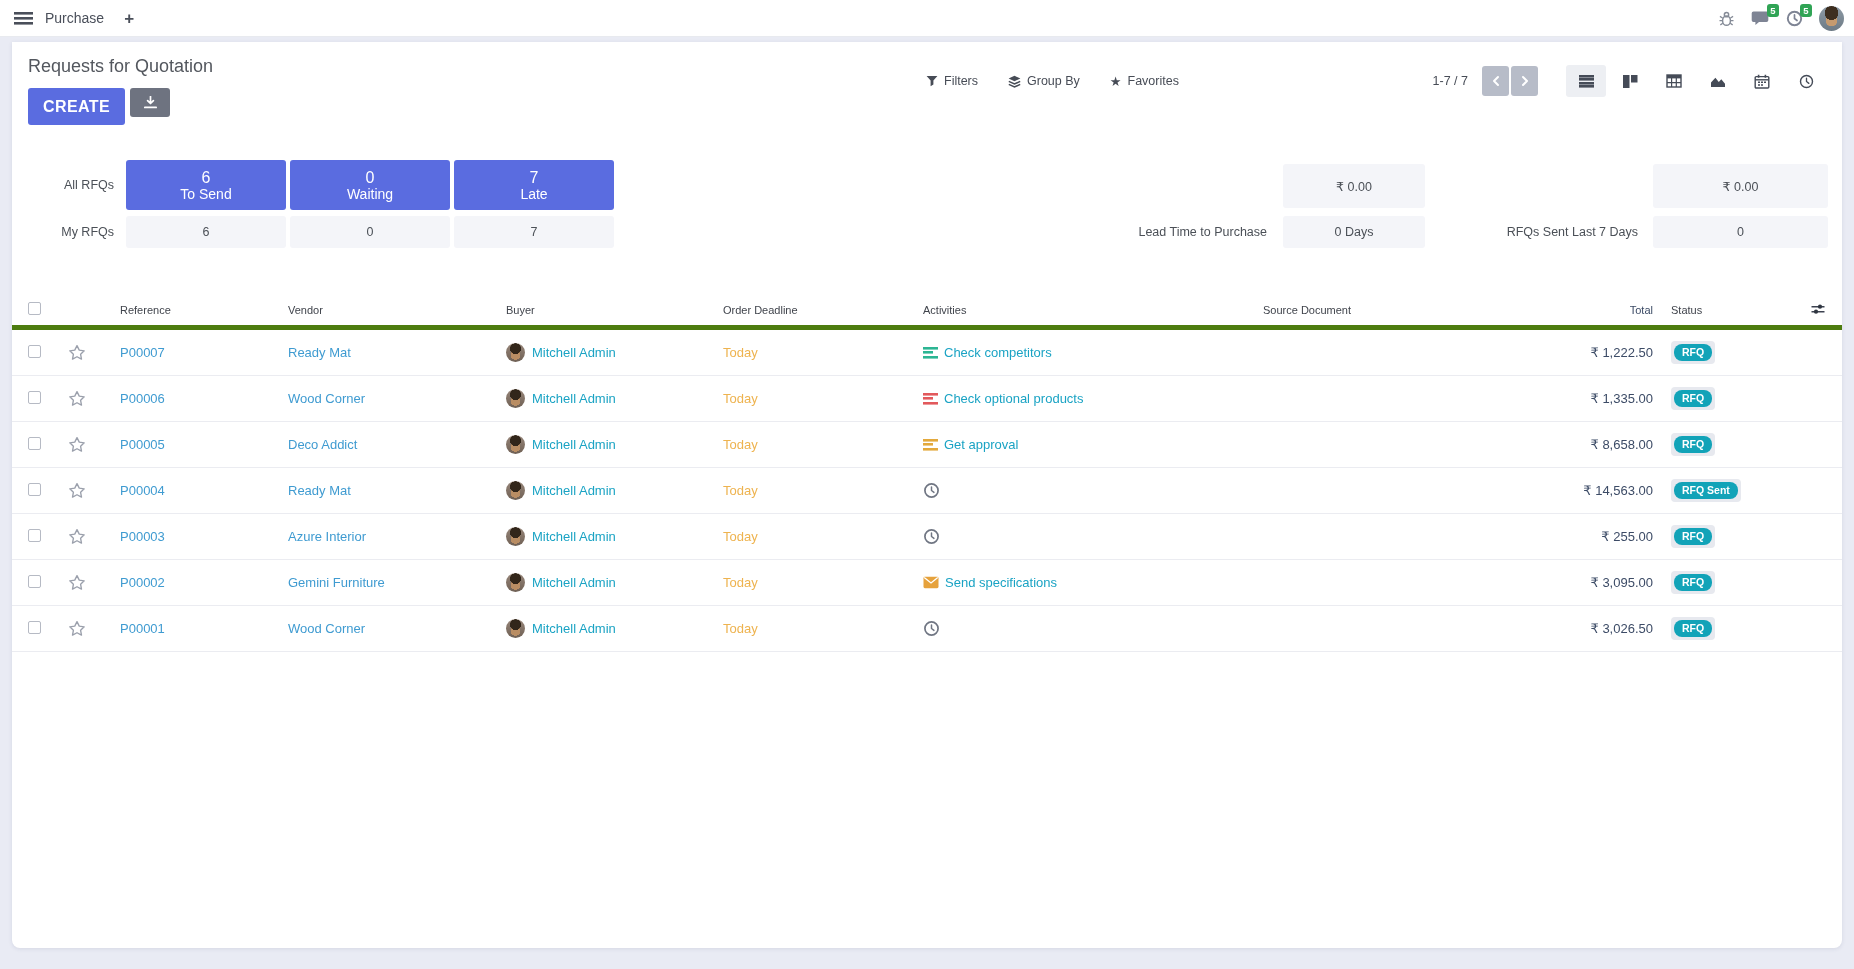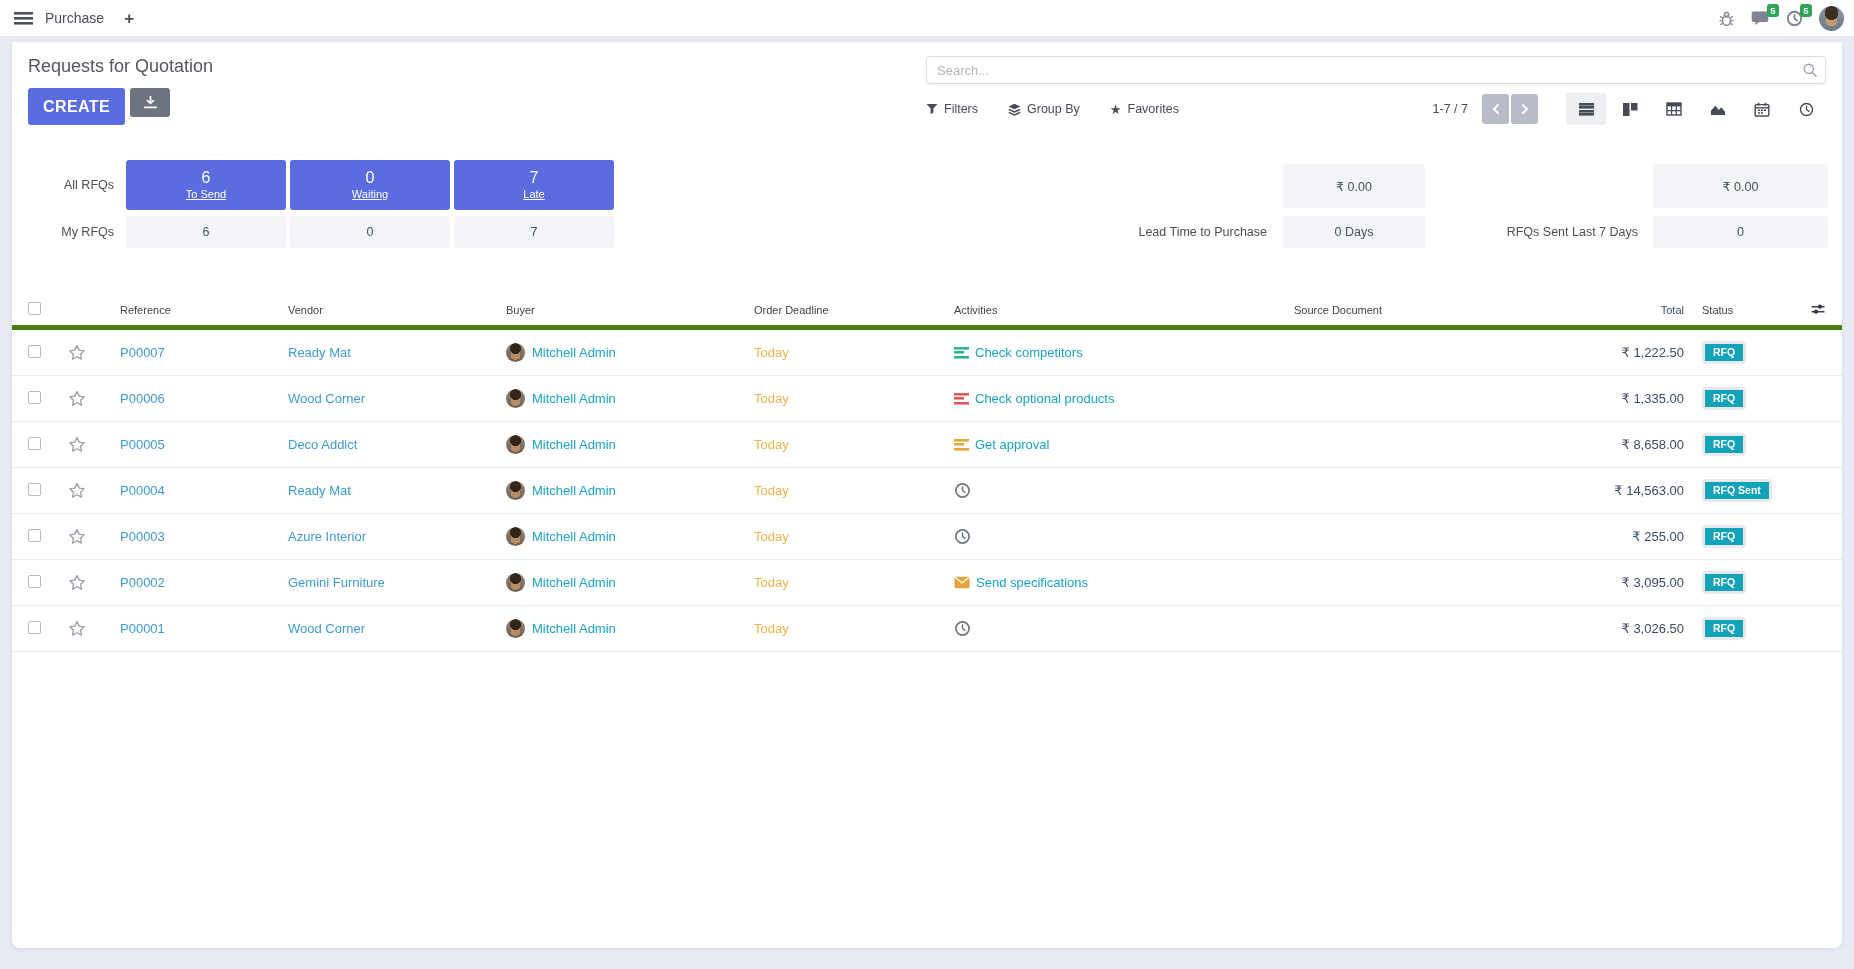--- a/index.html
+++ b/index.html
@@ -174,15 +174,6 @@
       </div>
     </div>
     <div class="cp-right">
-      <div class="search-wrap">
-        <input class="search-input" type="text" placeholder="Search..." style="">
-        <span class="search-ico">
-          <svg width="16" height="16" viewBox="0 0 16 16">
-            <circle cx="6.8" cy="6.8" r="4.6" fill="none" stroke="#9aa0ab" stroke-width="1.4"></circle>
-            <path d="M10.3 10.3 14 14" stroke="#9aa0ab" stroke-width="1.4" stroke-linecap="round"></path>
-          </svg>
-        </span>
-      </div>
       <div class="cp-bottom">
         <div class="filter-group">
           <span class="fitem">

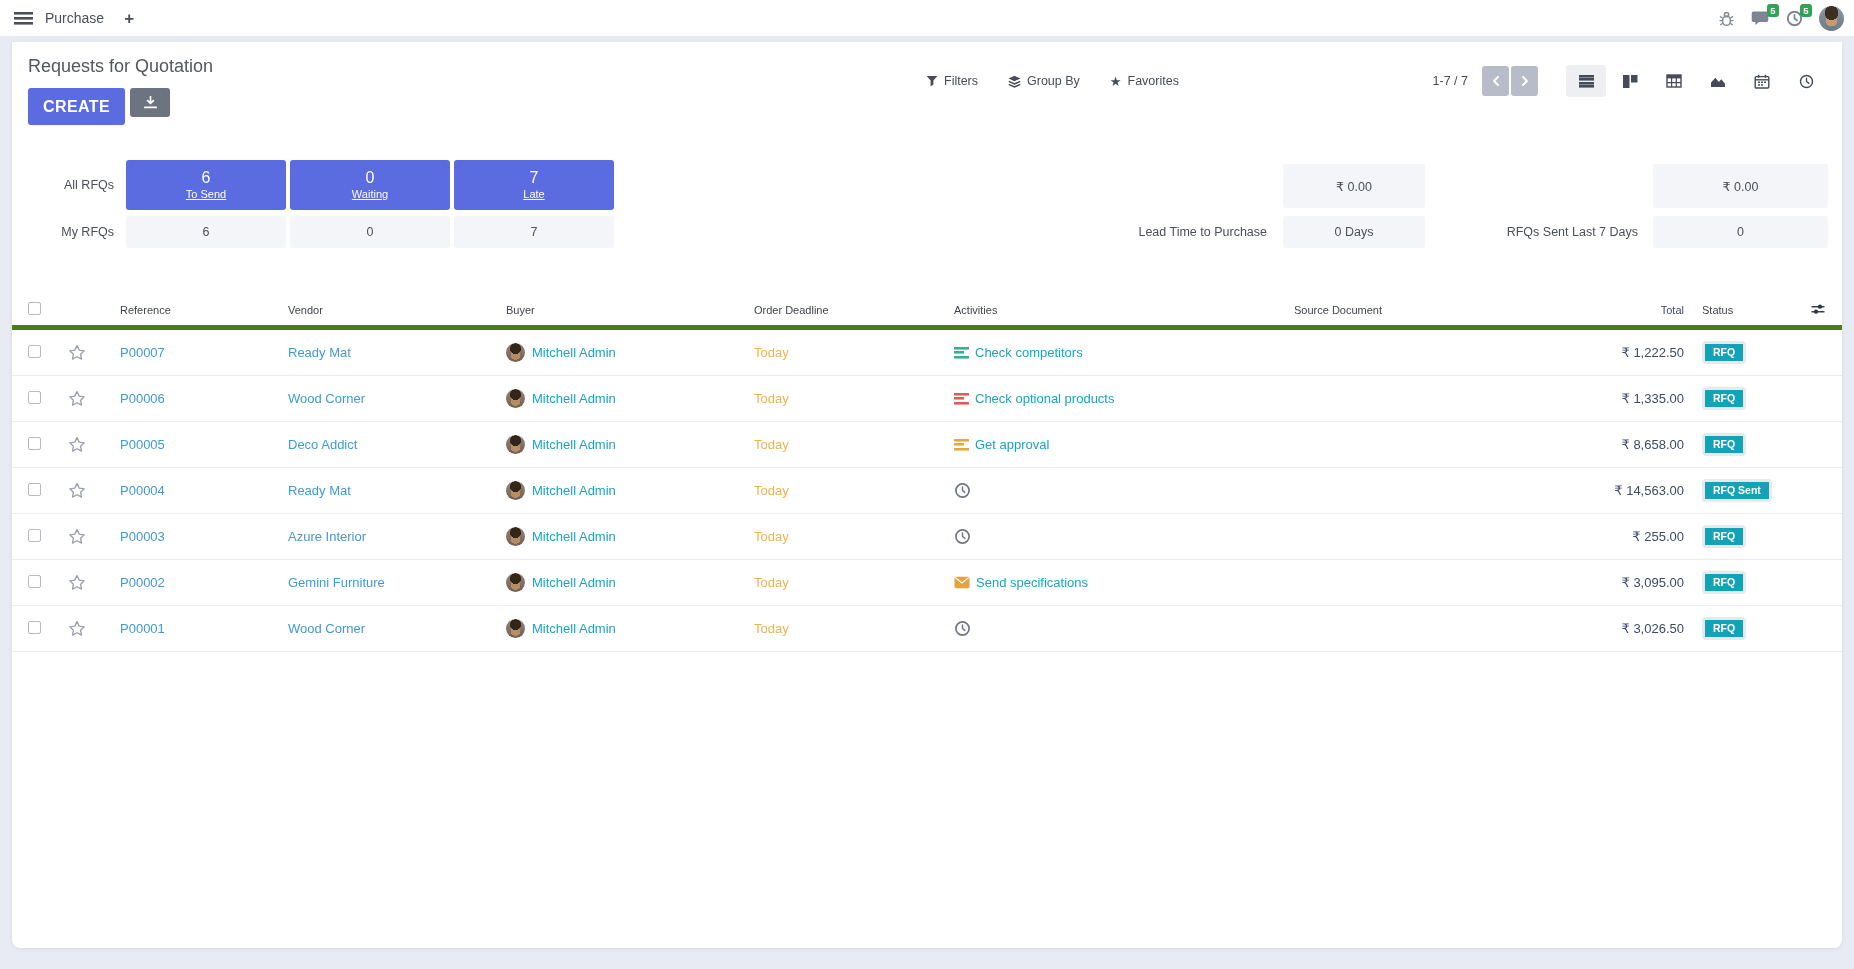--- a/index.html
+++ b/index.html
@@ -71,7 +71,7 @@
   .dash-col{width:160px;display:flex;flex-direction:column;}
   .kpi-blue{height:50px;background:#5a6ce0;border-radius:3px;color:#fff;display:flex;flex-direction:column;align-items:center;justify-content:center;cursor:pointer;}
   .kpi-blue .num{font-size:16px;line-height:19px;}
-  .kpi-blue .lbl{font-size:11px;line-height:15px;text-decoration:underline;}
+  .kpi-blue .lbl{font-size:14px;line-height:15px;}
   .kpi-gray{height:32px;margin-top:6px;background:#f4f5f9;border-radius:3px;color:#4b5057;display:flex;align-items:center;justify-content:center;cursor:pointer;}
   .m-label{position:absolute;text-align:right;color:#4b5057;}
   .m-box{position:absolute;background:#f4f5f9;border-radius:3px;display:flex;align-items:center;justify-content:center;color:#4b5057;}

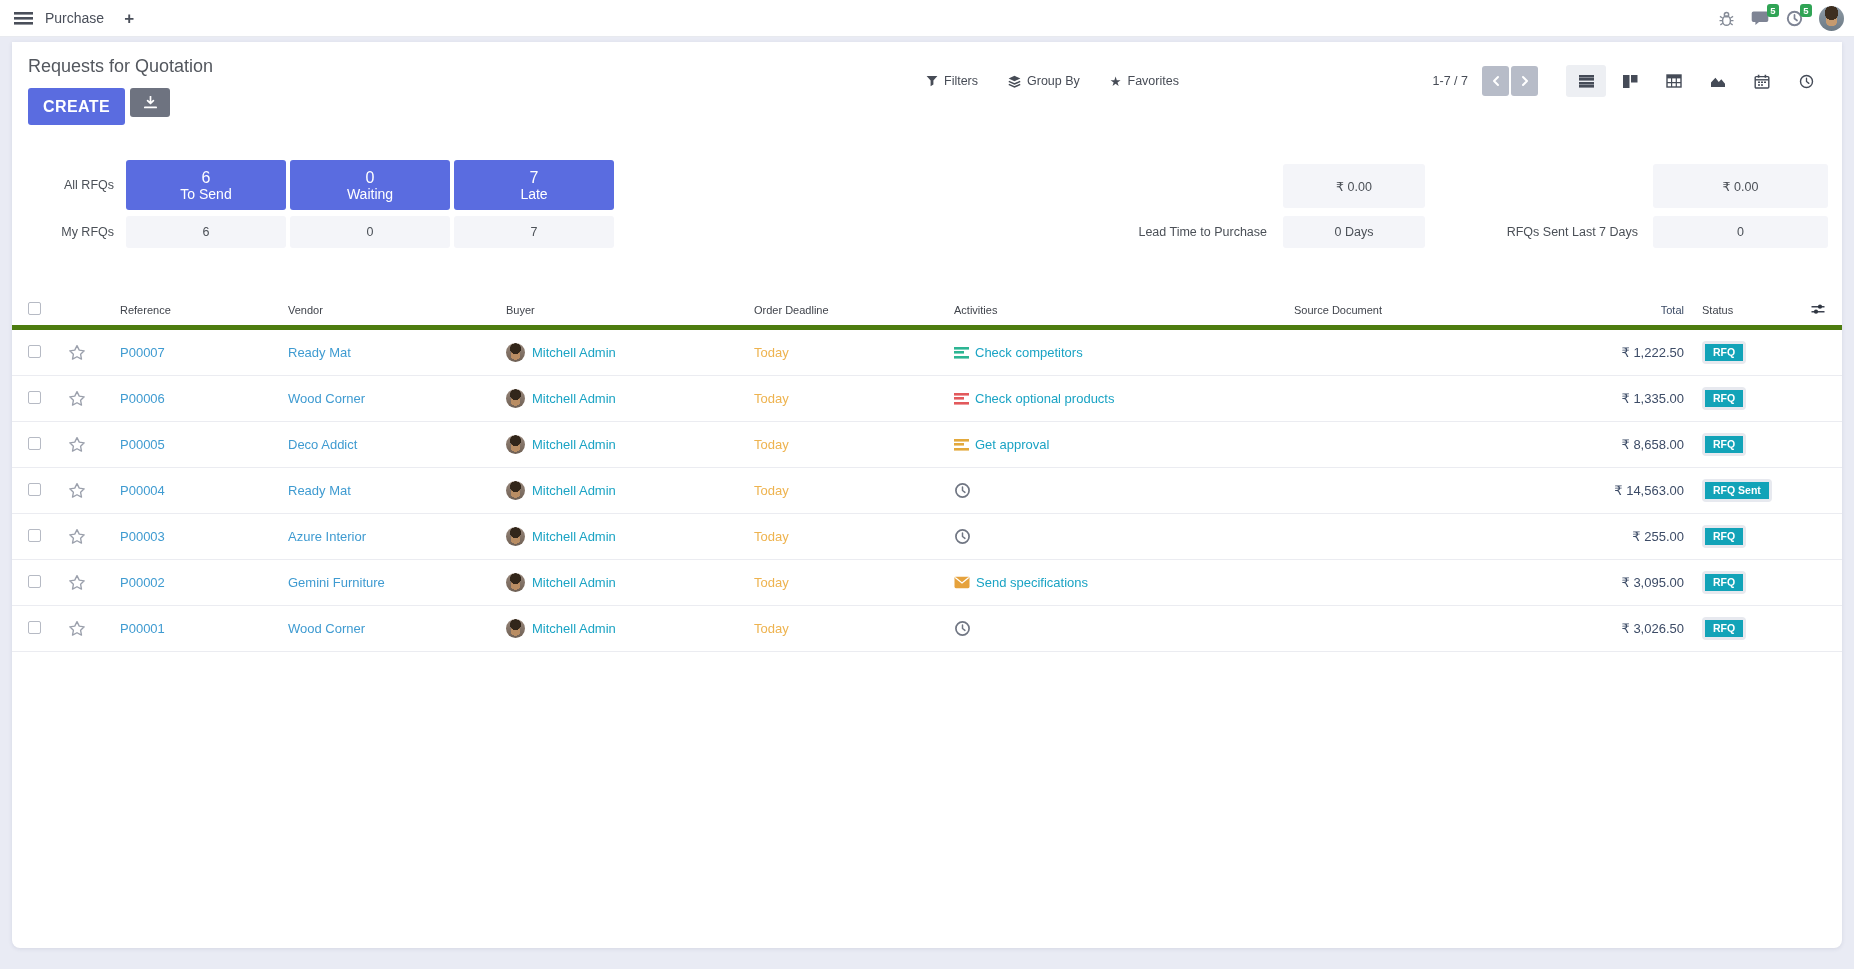--- a/index.html
+++ b/index.html
@@ -95,7 +95,7 @@
   .c-ref{width:168px;}
   .c-ven{width:218px;}
   .c-buy{width:217px;display:flex;align-items:center;gap:7px;}
-  .c-dl{width:200px;margin-left:31px;}
+  .c-dl{width:200px;}
   .c-act{width:340px;display:flex;align-items:center;gap:6px;}
   .c-src{width:270px;}
   .c-tot{width:120px;text-align:right;color:#3c4b66;}

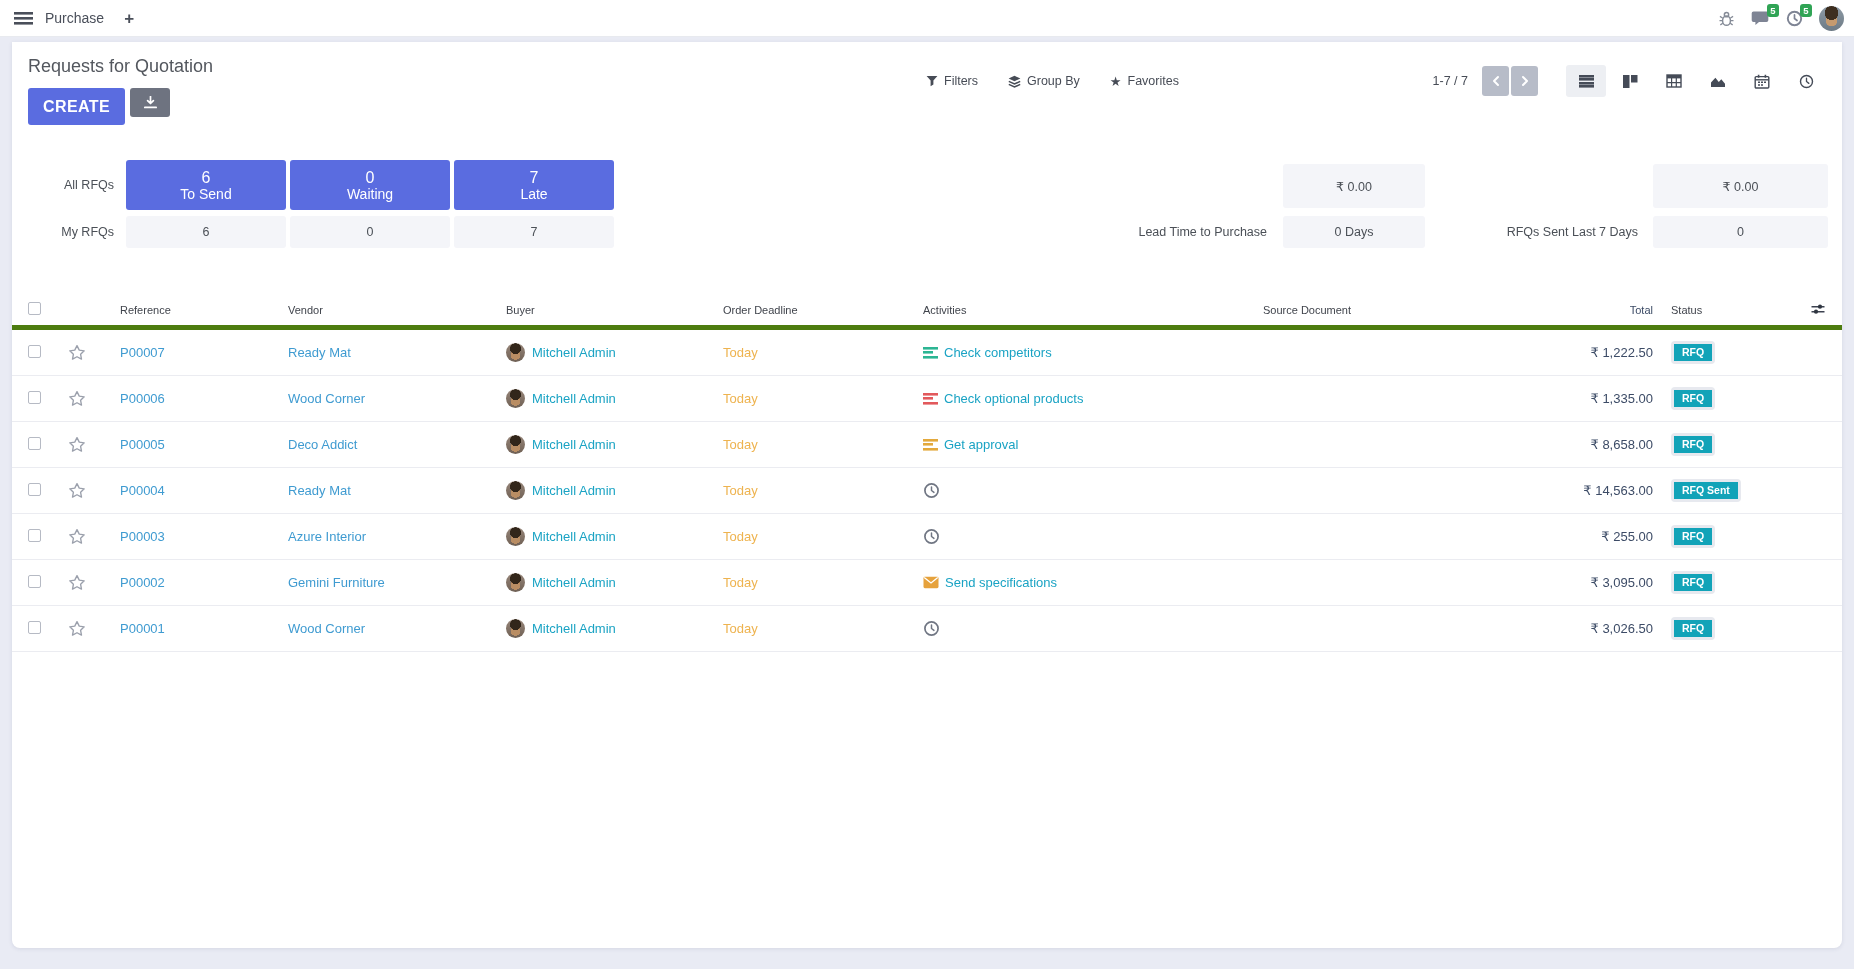--- a/index.html
+++ b/index.html
@@ -123,7 +123,7 @@
     linear-gradient(#e3a93c,#e3a93c) 0 4.6px/10px 2.6px no-repeat,
     linear-gradient(#e3a93c,#e3a93c) 0 9.2px/15px 2.6px no-repeat;}
   .badge-wrap{background:#e7e9ef;border-radius:4px;padding:3px;display:inline-block;line-height:1;}
-  .badge{background:#12a3b8;color:#fff;font-size:10.5px;font-weight:bold;padding:2.5px 8px;border-radius:0;display:inline-block;line-height:1.2;}
+  .badge{background:#12a3b8;color:#fff;font-size:10.5px;font-weight:bold;padding:2.5px 8px;border-radius:8px;display:inline-block;line-height:1.2;}
   .hdr-settings{position:absolute;right:16px;top:8px;cursor:pointer;}
 </style>
 </head>

